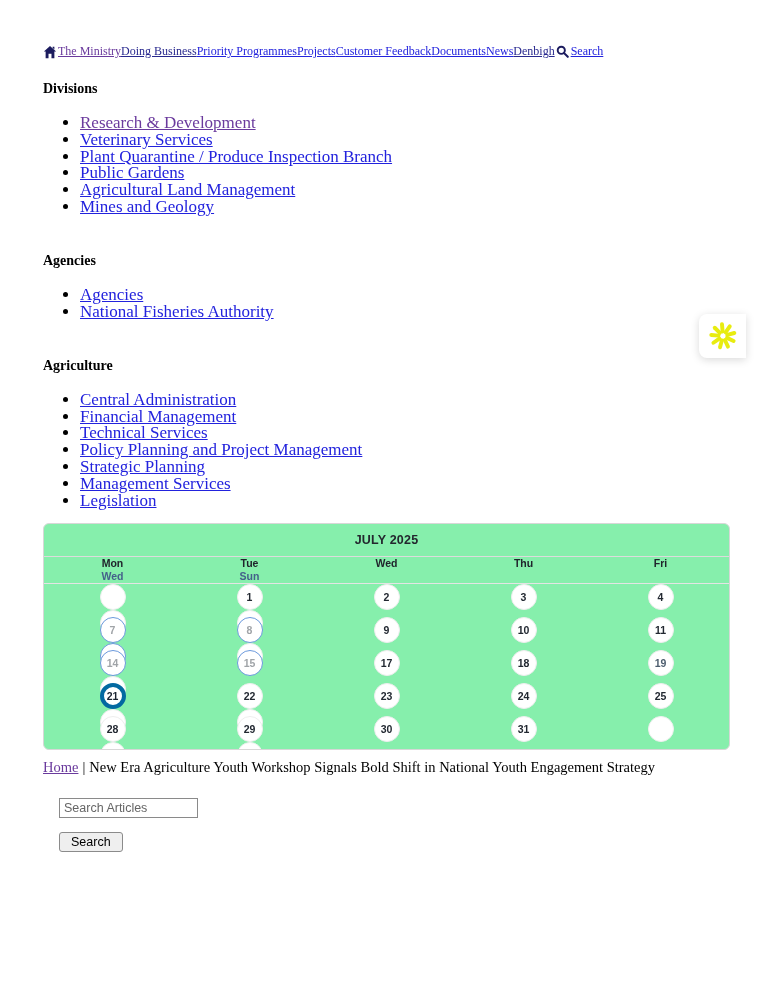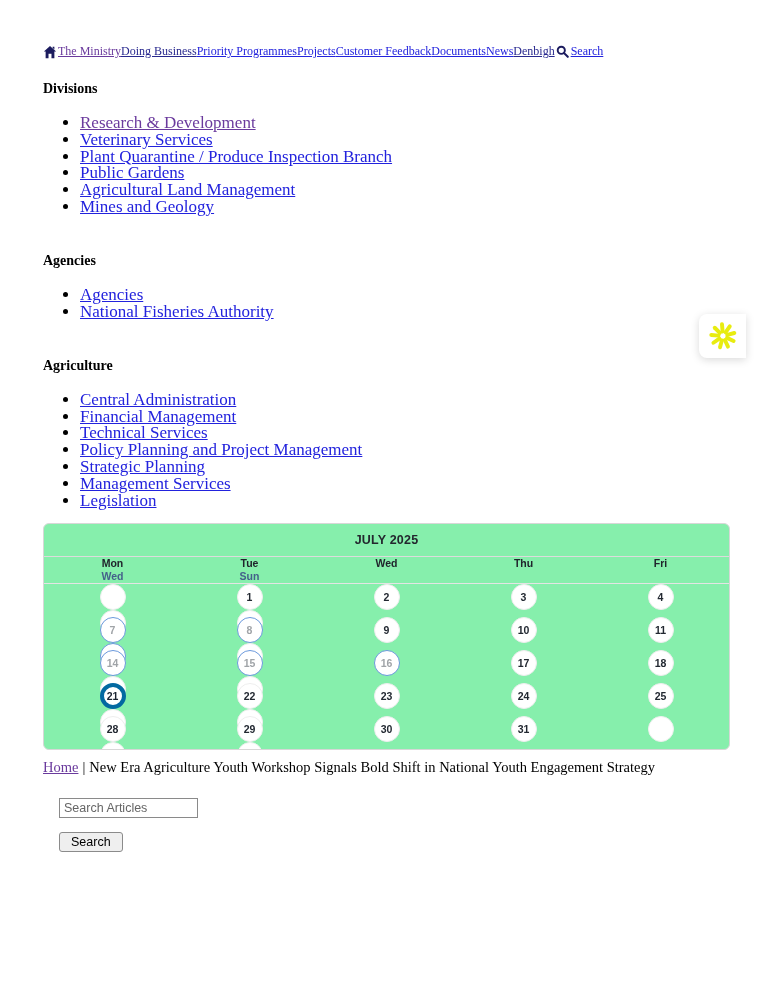--- a/index.html
+++ b/index.html
@@ -210,9 +210,6 @@
             <div class="day-circle event">15</div>
           </div>
           <div class="cal-cell">
-            <div class="day-circle event">16</div>
-          </div>
-          <div class="cal-cell">
             <div class="day-circle">17</div>
           </div>
           <div class="cal-cell">

